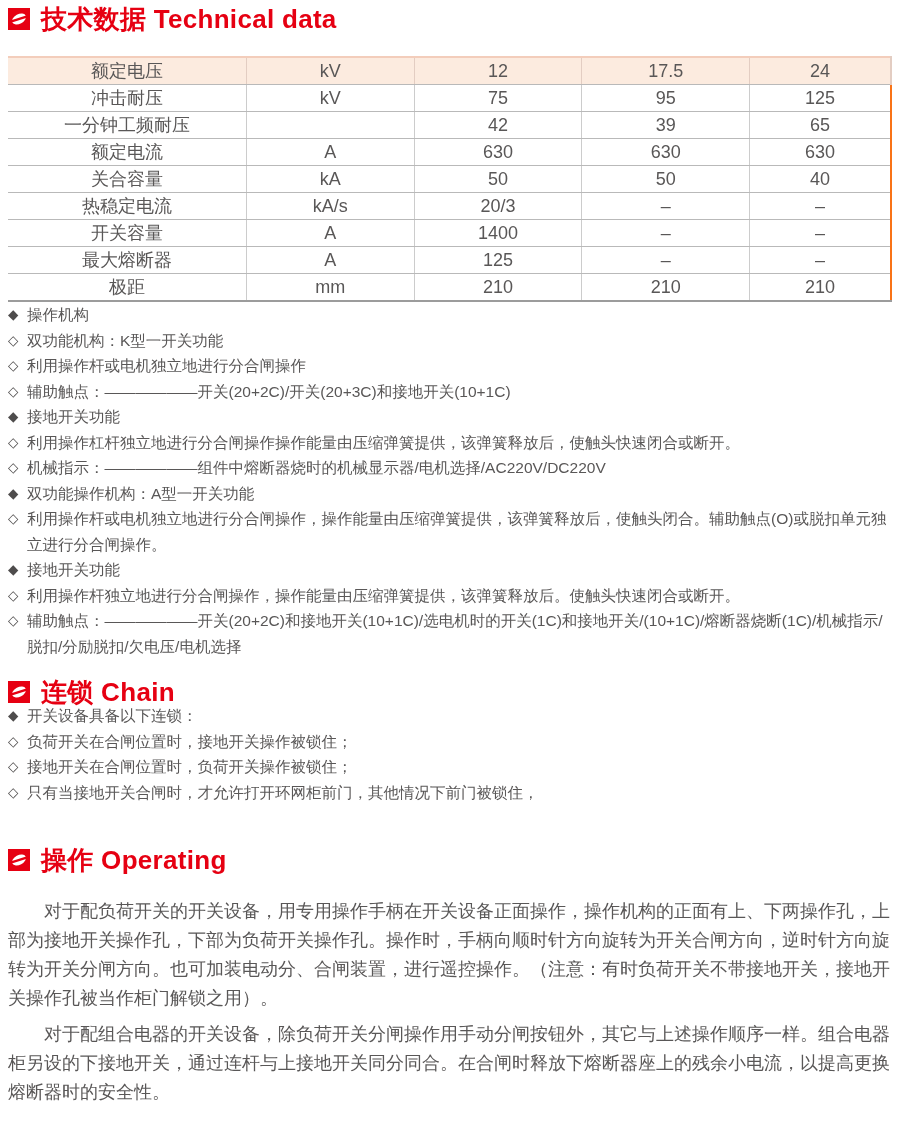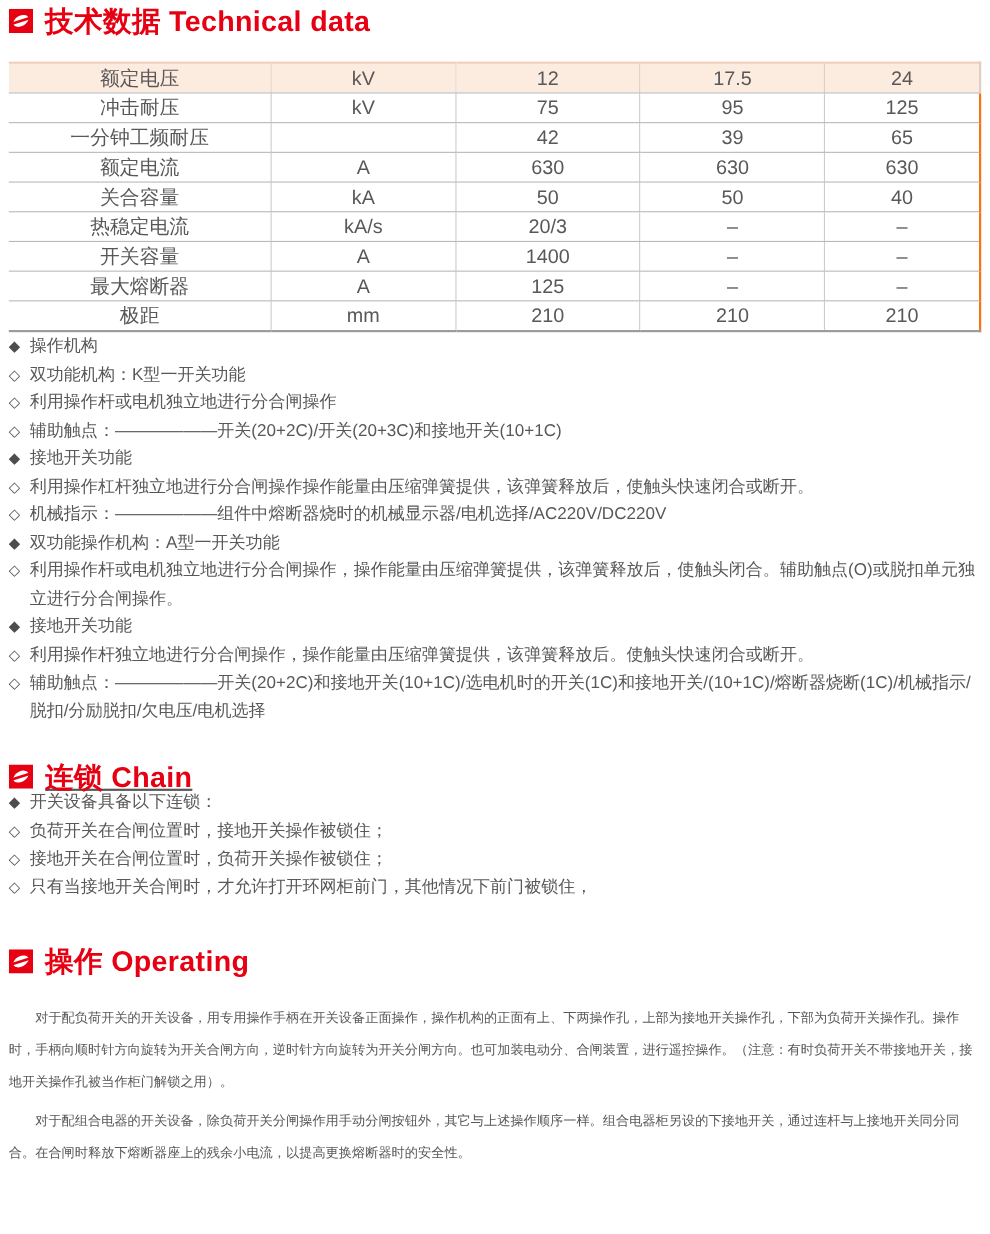--- a/index.html
+++ b/index.html
@@ -31,7 +31,7 @@
     line-height:22px;
   }
   .mt-technical{margin-top:2px;}
-  .mt-chain{margin-top:36px;text-decoration:underline;}
+  .mt-chain{margin-top:22px;}
   .mt-operating{margin-top:44px;}
 
   table.spec{

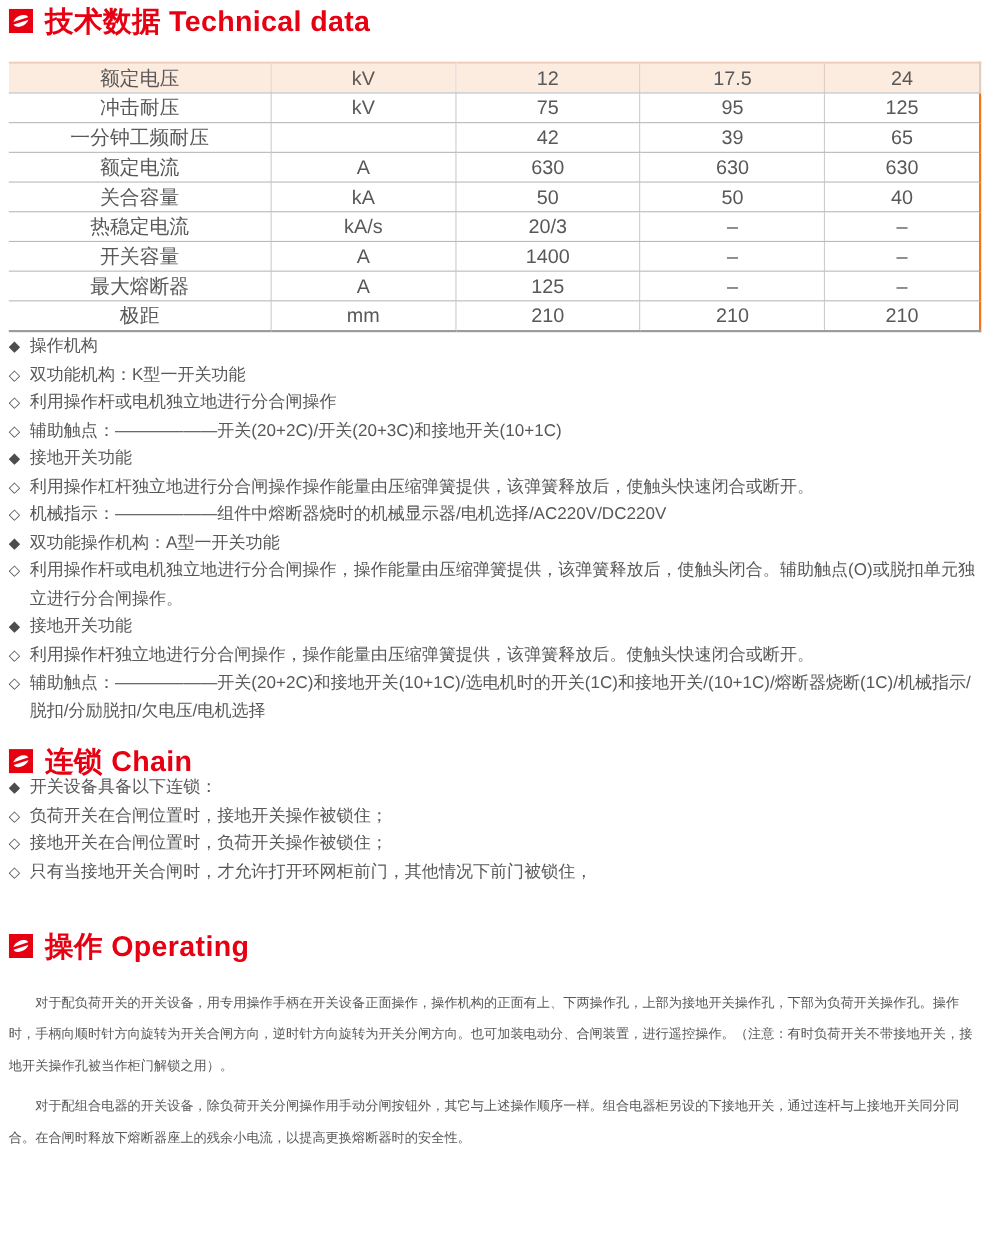--- a/index.html
+++ b/index.html
@@ -82,7 +82,7 @@
   .paras{margin-top:26px;}
   .paras p{
     margin:0 0 7px 0;
-    font-size:12px;
+    font-size:18px;
     line-height:29px;
     text-indent:2em;
     color:var(--text);

